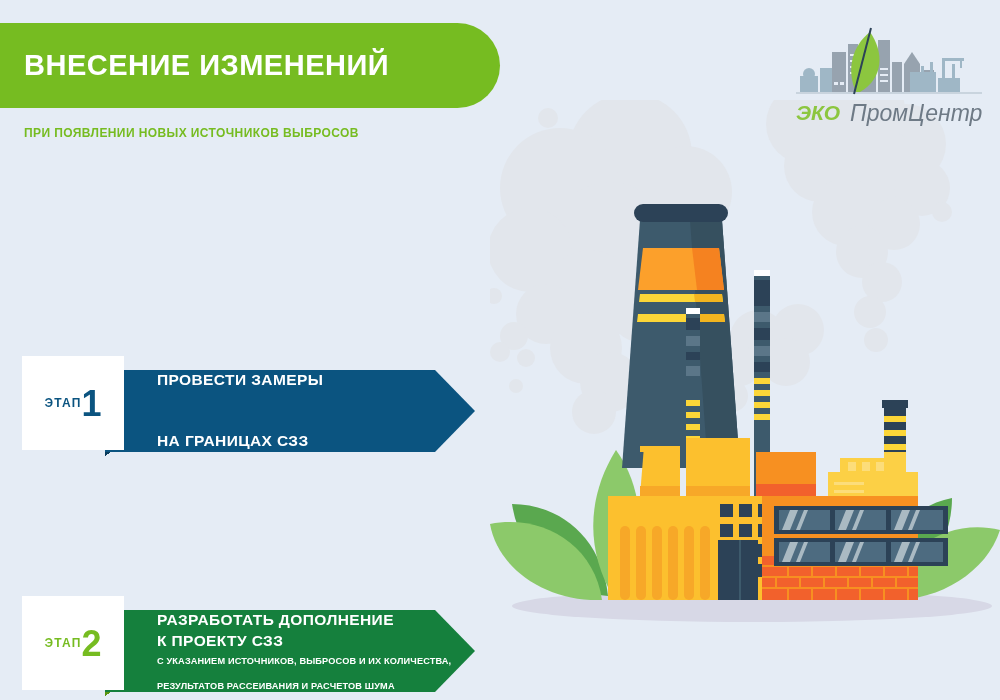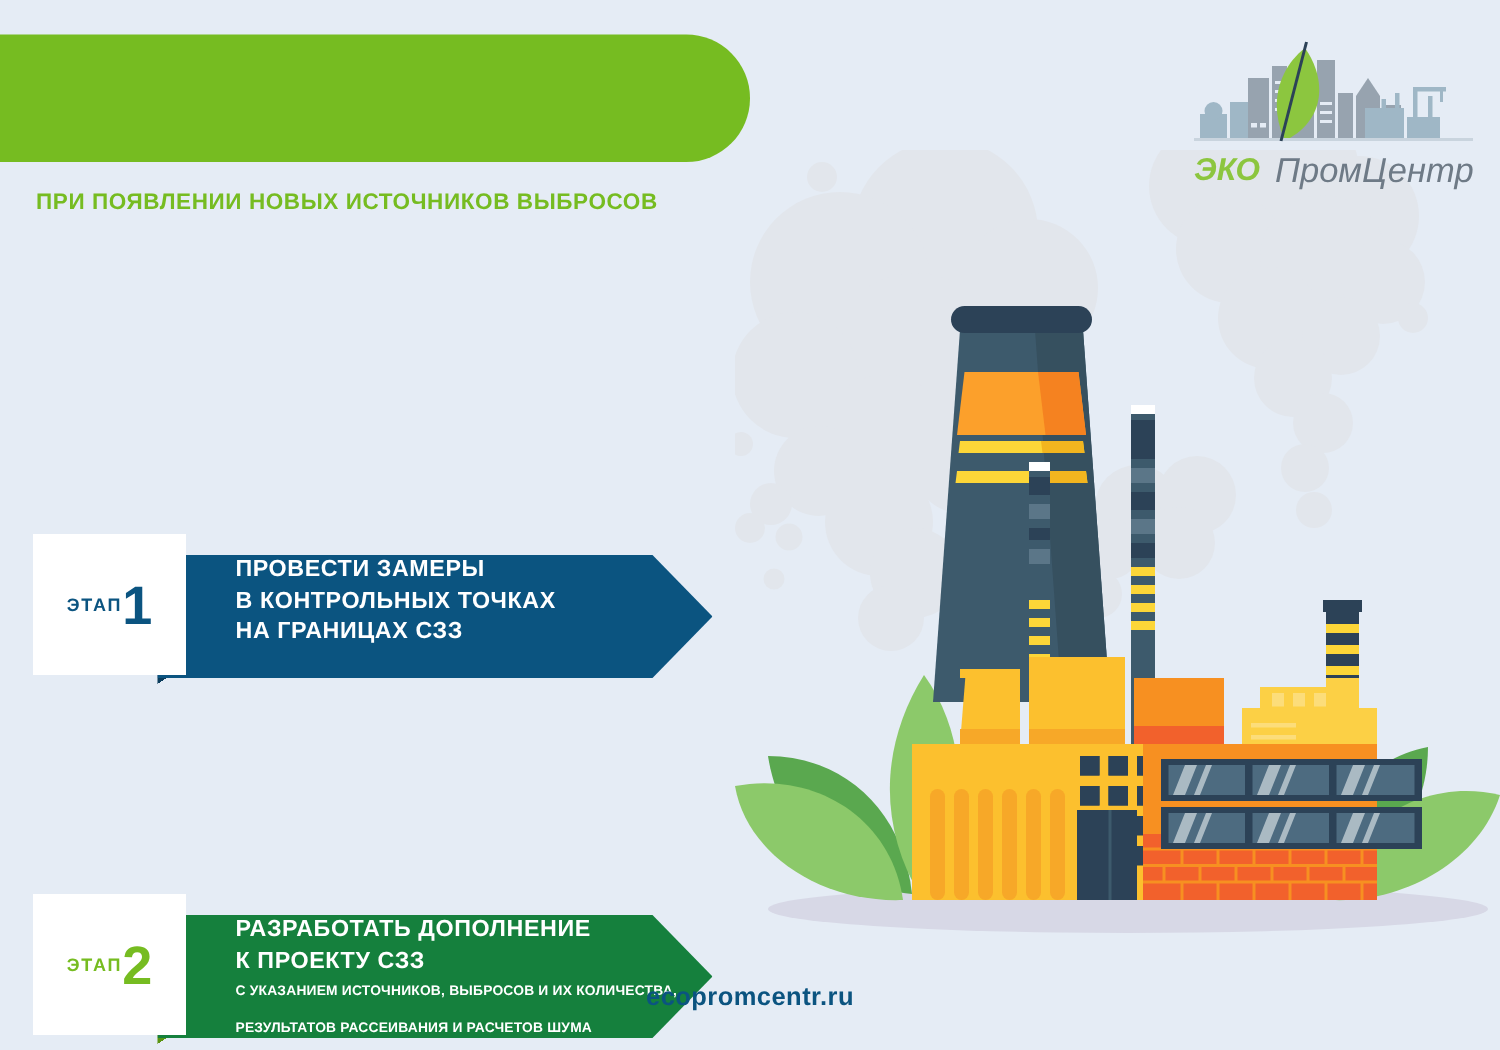--- a/index.html
+++ b/index.html
@@ -392,6 +392,7 @@
   </div>
 
   <div class="title-bar">
+    <div class="title-line">ВНЕСЕНИЕ ИЗМЕНЕНИЙ</div>
   </div>
   <div class="subtitle">ПРИ ПОЯВЛЕНИИ НОВЫХ ИСТОЧНИКОВ ВЫБРОСОВ</div>
 

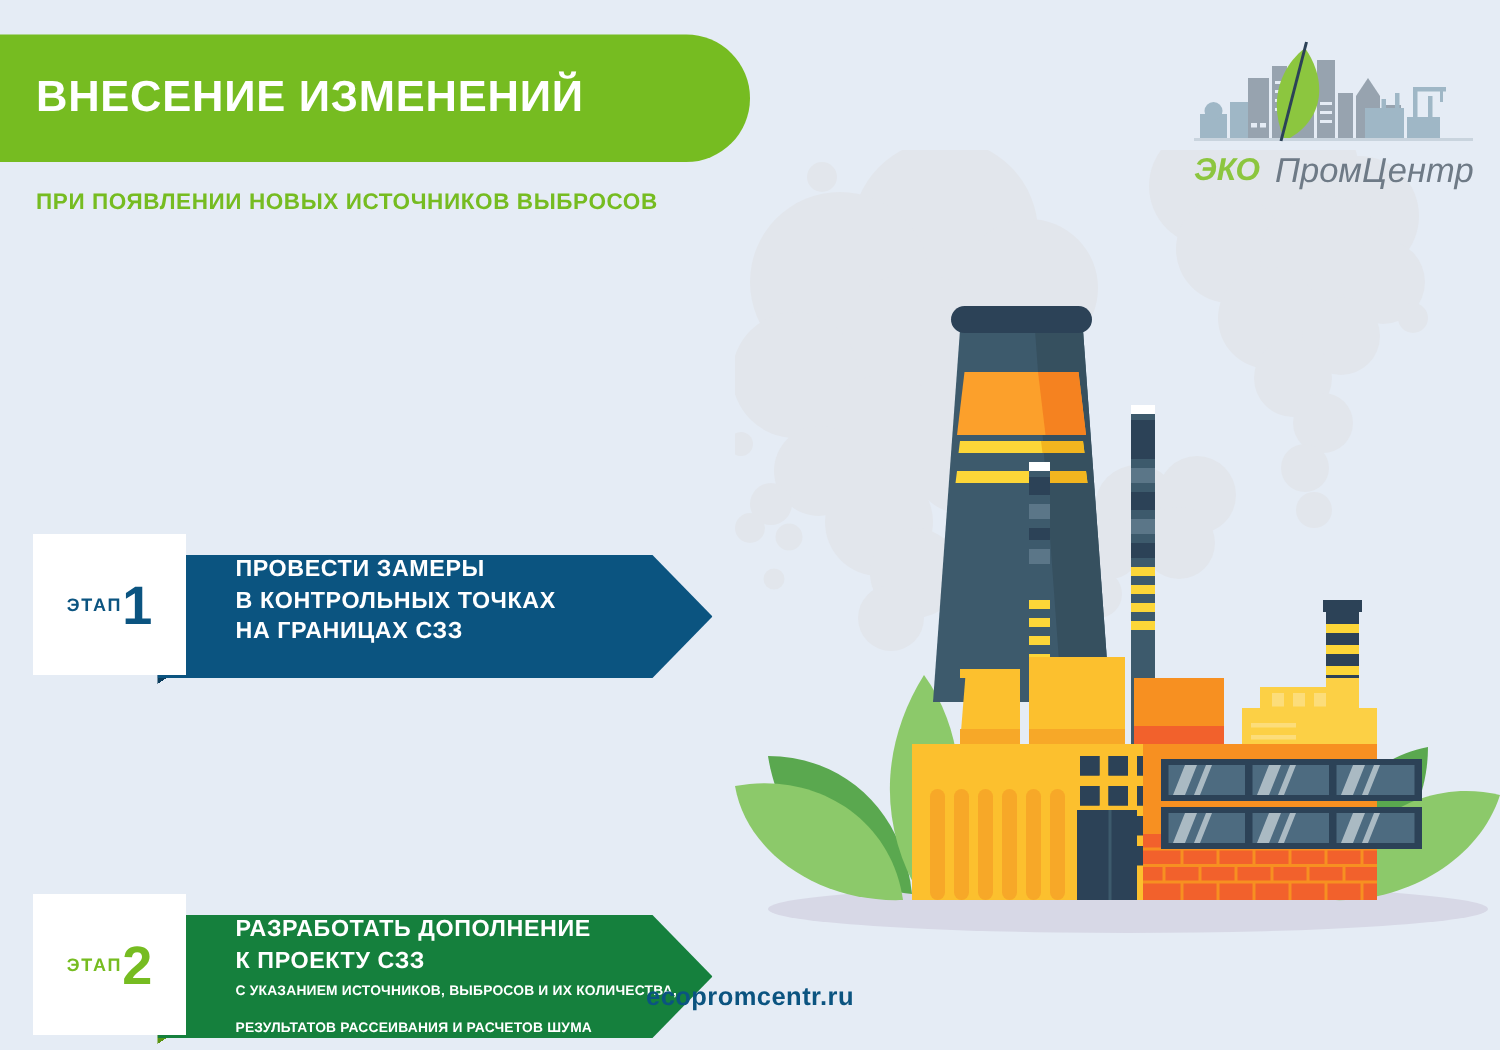--- a/index.html
+++ b/index.html
@@ -35,7 +35,7 @@
   .subtitle {
     position:absolute; left:24px; top:126px;
     color:#76bc21;
-    font-size:15px;
+    font-size:12px;
     font-weight:bold;
     letter-spacing:0.4px;
     text-transform:uppercase;

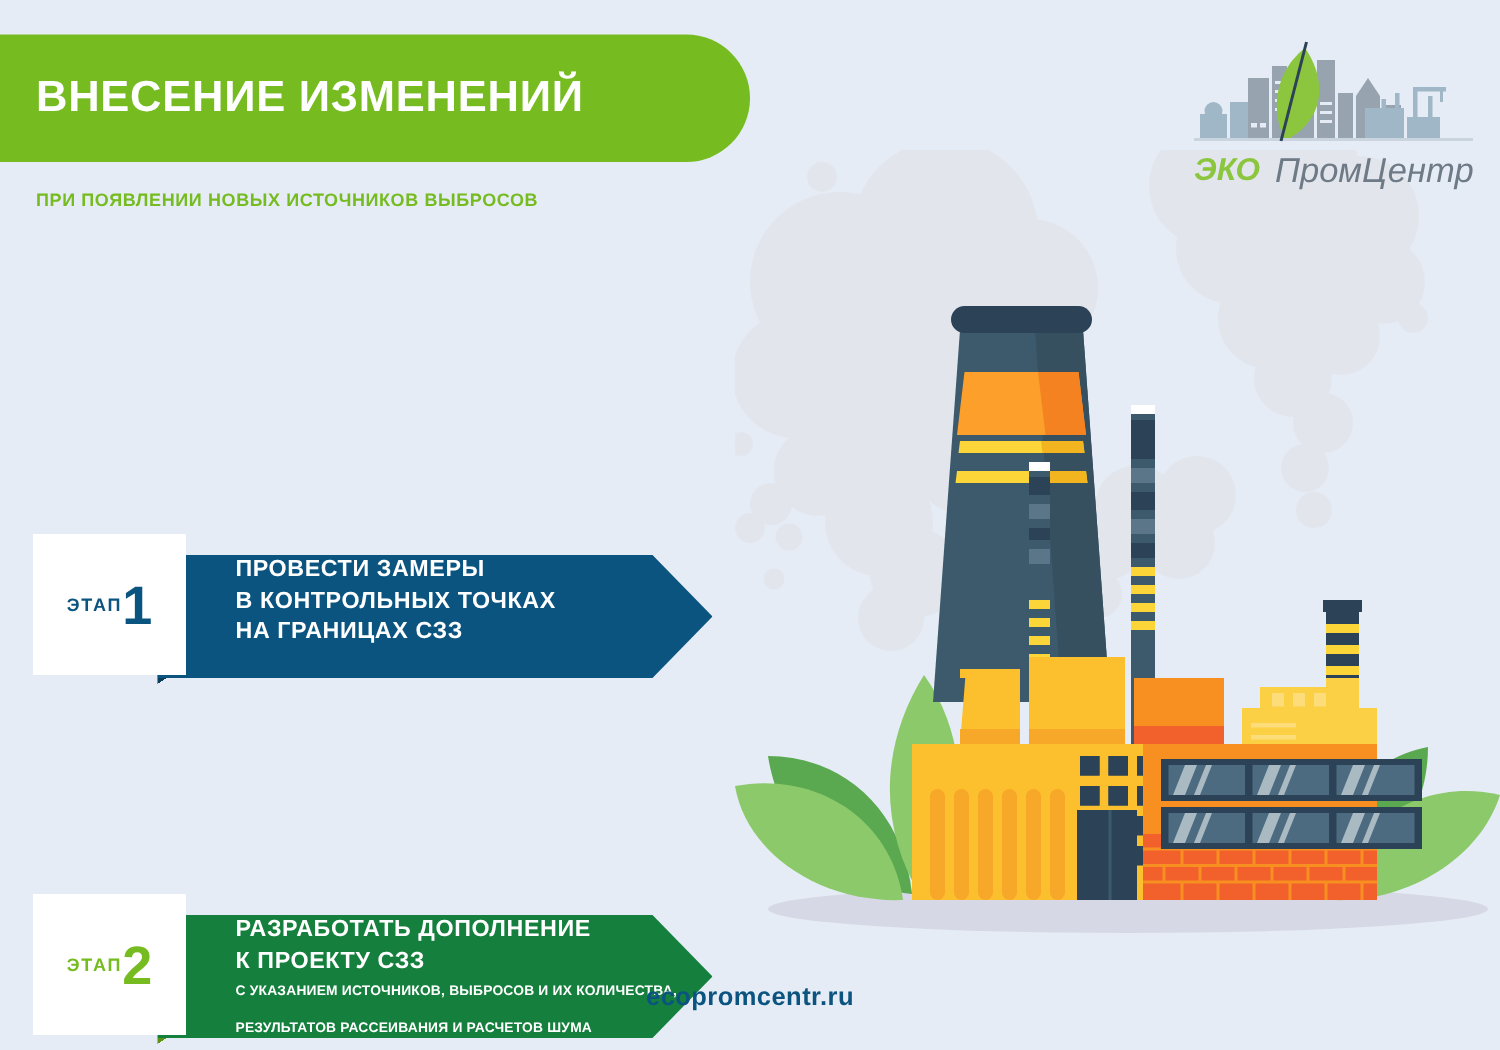--- a/index.html
+++ b/index.html
@@ -52,7 +52,7 @@
     left:105px;
     height:82px;
     width:370px;
-    display:flex; flex-direction:column; justify-content:flex-start;
+    display:flex; flex-direction:column; justify-content:space-between;
     padding-left:52px; padding-right:56px;
     clip-path:polygon(0 0, calc(100% - 40px) 0, 100% 50%, calc(100% - 40px) 100%, 0 100%);
   }

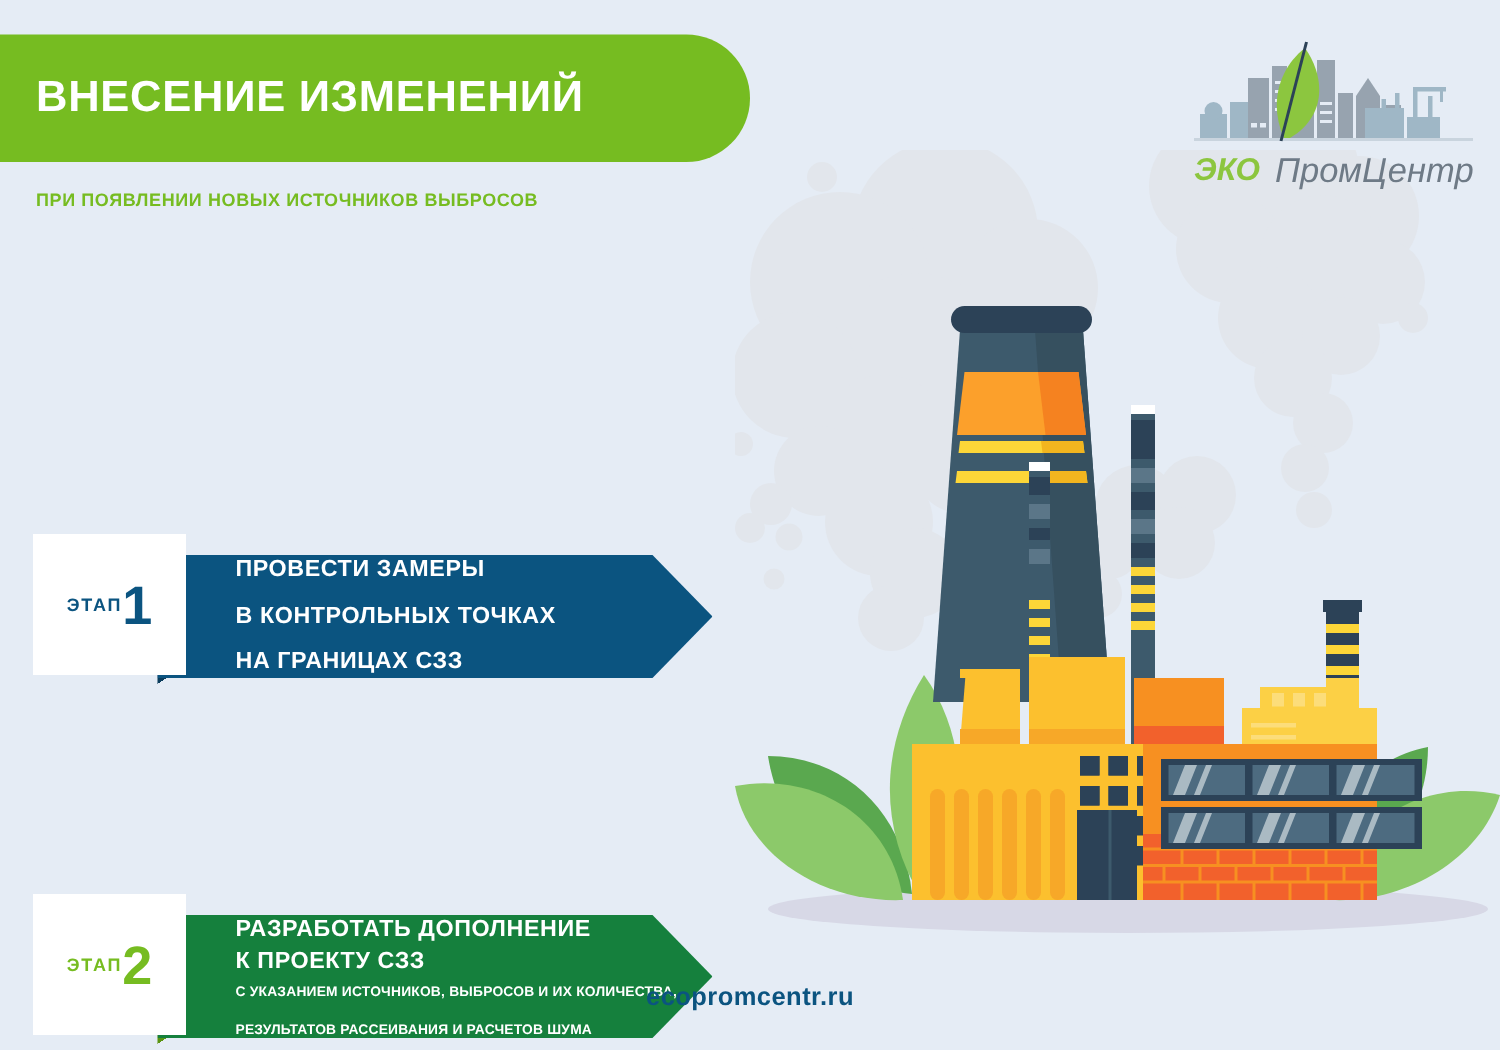--- a/index.html
+++ b/index.html
@@ -445,7 +445,6 @@
     <div class="step-fold blue" style="top:252px"></div>
     <div class="step-arrow blue" style="top:192px">
       <div class="step-line">ПРОВЕСТИ ЗАМЕРЫ</div>
-      <div class="step-line">В КОНТРОЛЬНЫХ ТОЧКАХ</div>
       <div class="step-line">НА ГРАНИЦАХ СЗЗ</div>
     </div>
     <div class="step-badge badge-blue" style="top:178px">

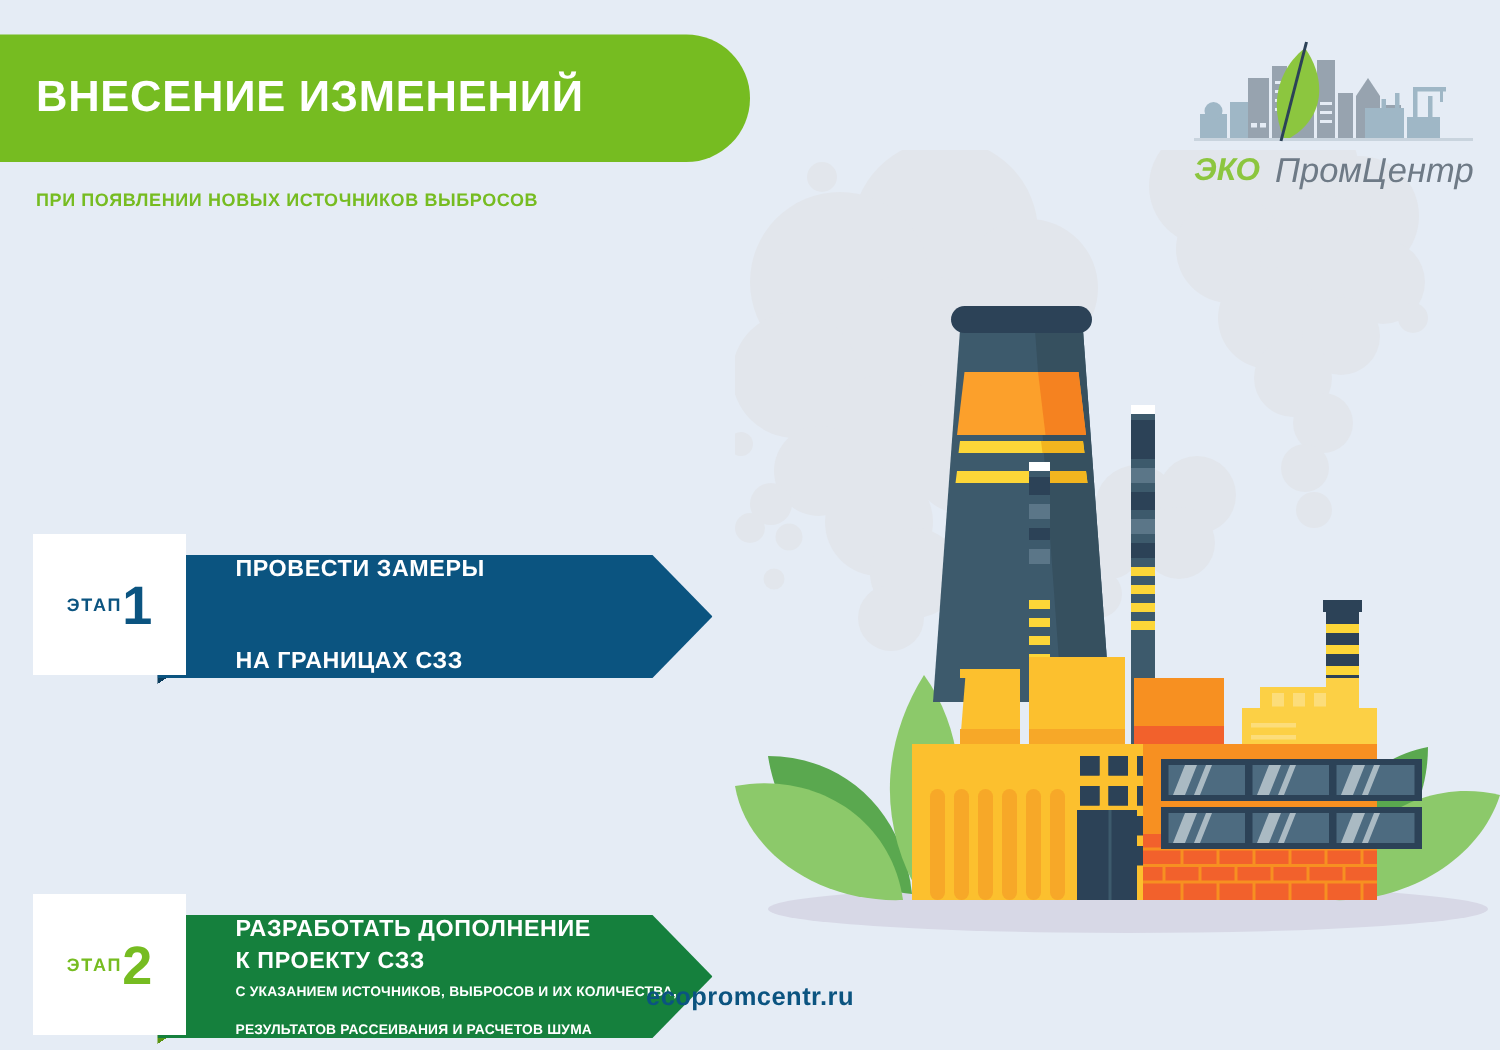--- a/index.html
+++ b/index.html
@@ -479,7 +479,6 @@
     
   </div>
 
-  <div class="footer">ecopromcentr.ru</div>
 
 </div>
 

